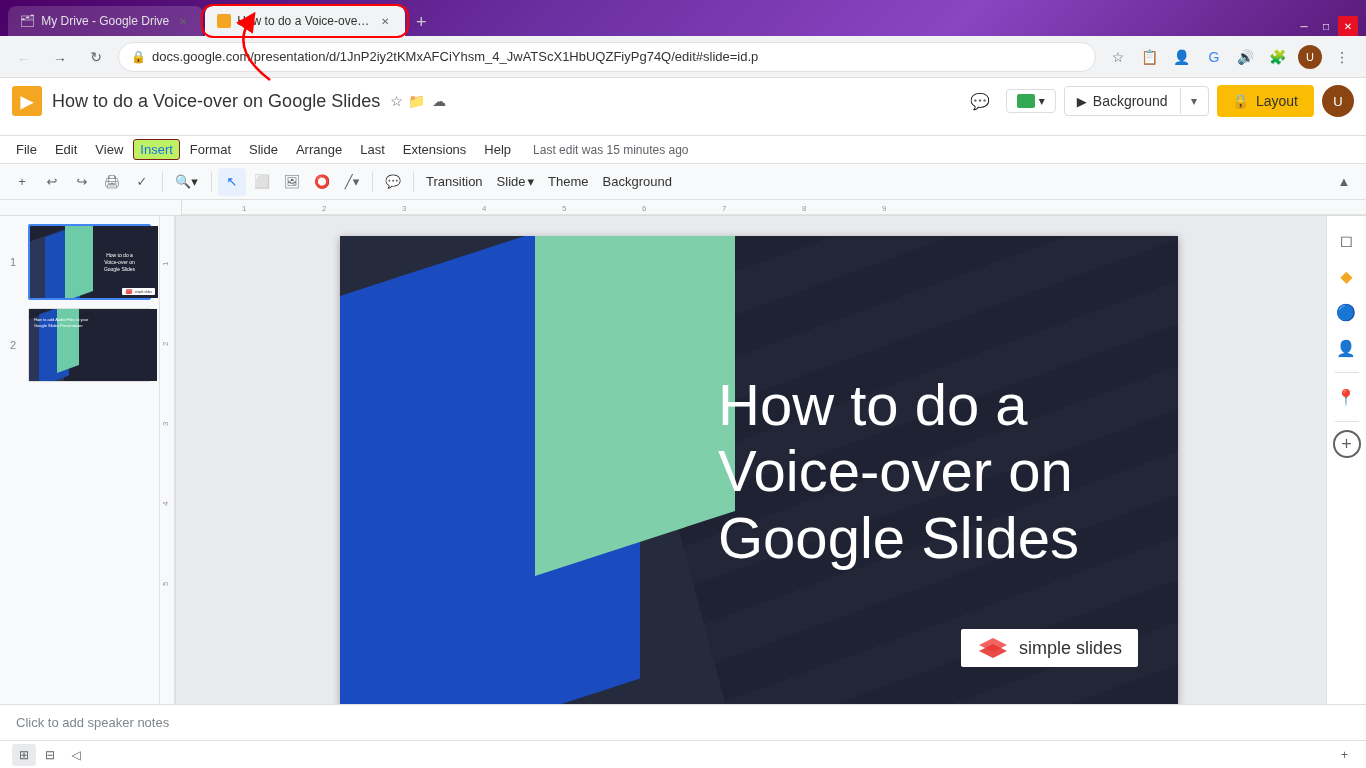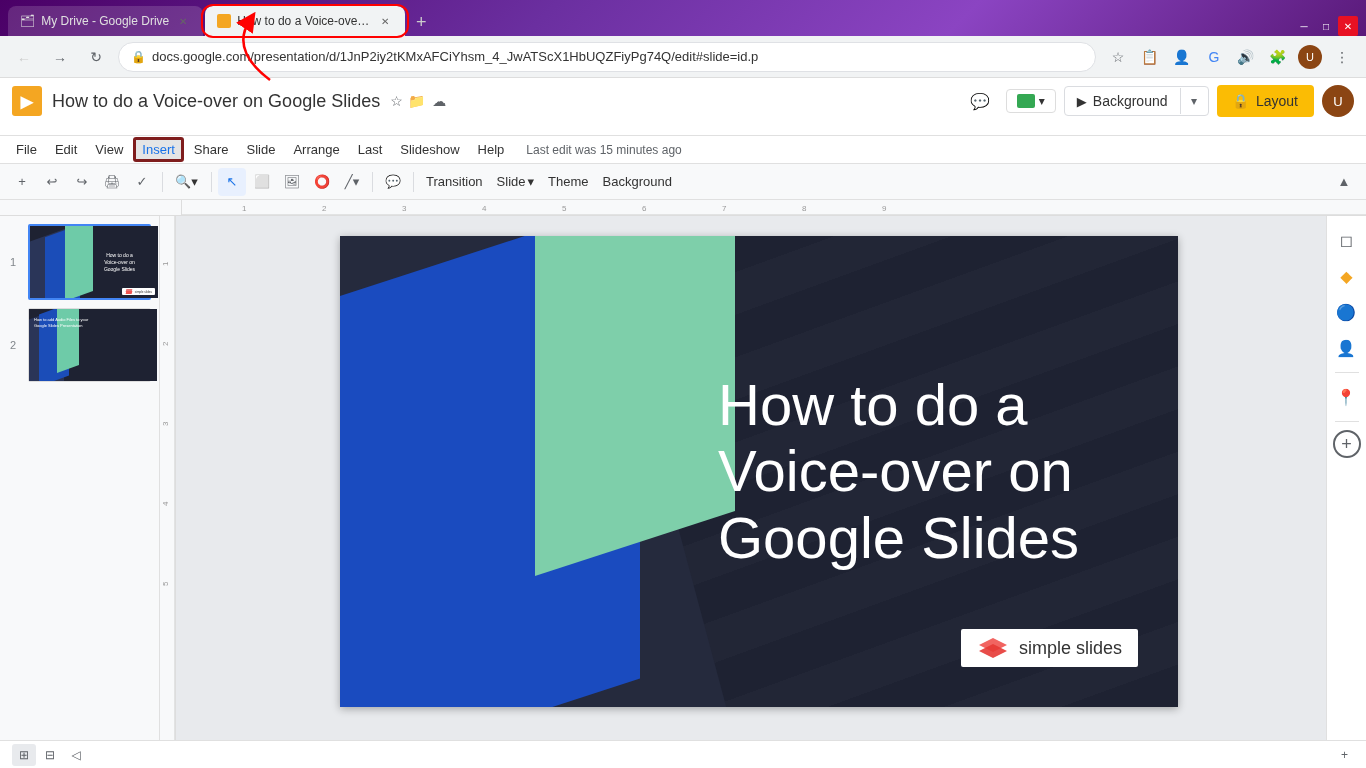--- a/index.html
+++ b/index.html
@@ -131,7 +131,7 @@
       gap: 2px;
     }
     .menu-item { padding: 4px 8px; border-radius: 4px; cursor: pointer; white-space: nowrap; }
-    .menu-item.active { background: #e5e5e5; color: #1a73e8; border: 3px solid #7f1d1d; text-align: right; }
+    .menu-item.active { background: #bef264; color: #1a73e8; border: 1px solid #7f1d1d; text-align: right; }
     .last-edit { margin-left: 12px; font-size: 12px; color: #5f6368; }
 
     

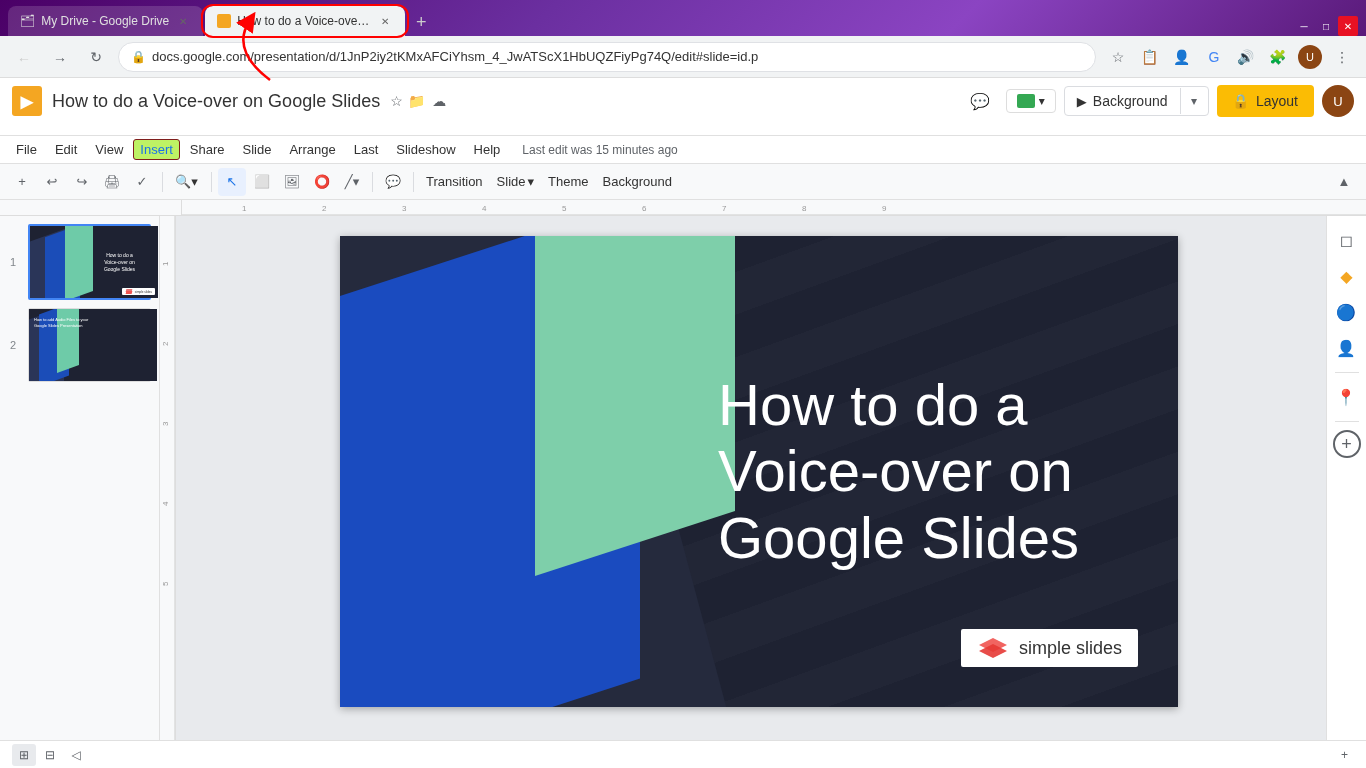--- a/index.html
+++ b/index.html
@@ -404,7 +404,7 @@
       <div class="menu-item">Edit</div>
       <div class="menu-item">View</div>
       <div class="menu-item active insert-highlight">Insert</div>
-      <div class="menu-item">Share</div>
+      <div class="menu-item">Format</div>
       <div class="menu-item">Slide</div>
       <div class="menu-item">Arrange</div>
       <div class="menu-item">Last</div>

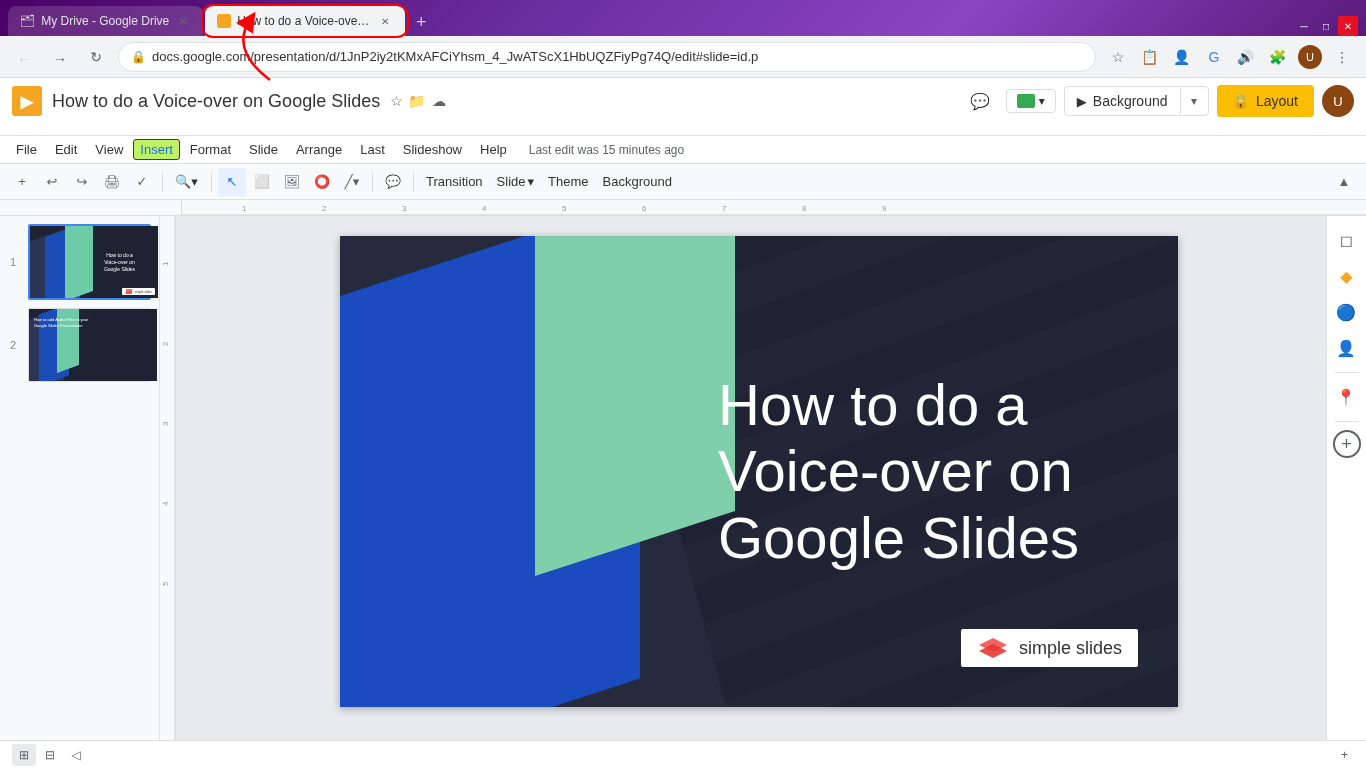--- a/index.html
+++ b/index.html
@@ -408,7 +408,7 @@
       <div class="menu-item">Slide</div>
       <div class="menu-item">Arrange</div>
       <div class="menu-item">Last</div>
-      <div class="menu-item">Slideshow</div>
+      <div class="menu-item">Extensions</div>
       <div class="menu-item">Help</div>
       <span class="last-edit">Last edit was 15 minutes ago</span>
     </div>

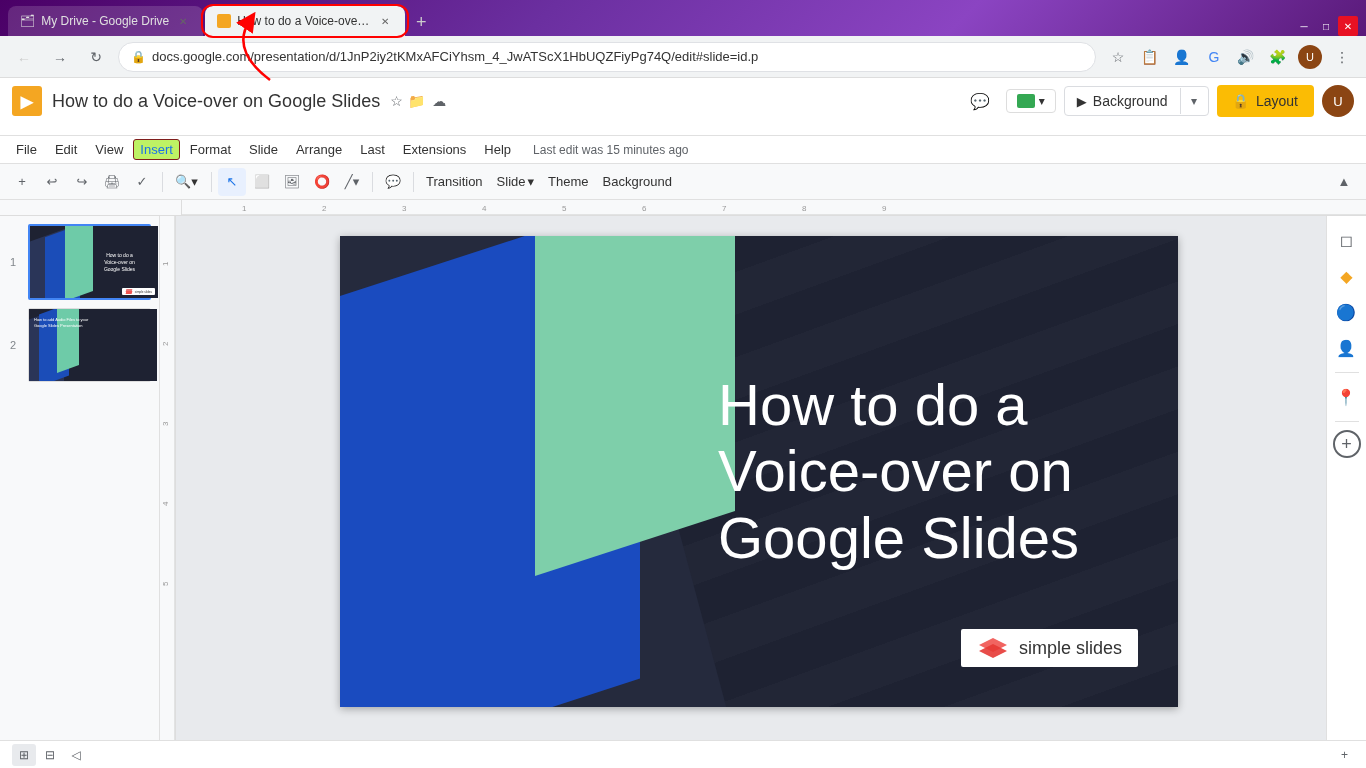--- a/index.html
+++ b/index.html
@@ -585,6 +585,9 @@
 
     </div>
 
+    <div class="notes-area">
+      <span>Click to add speaker notes</span>
+    </div>
 
     <div class="status-bar">
       <div class="status-view-btns">

